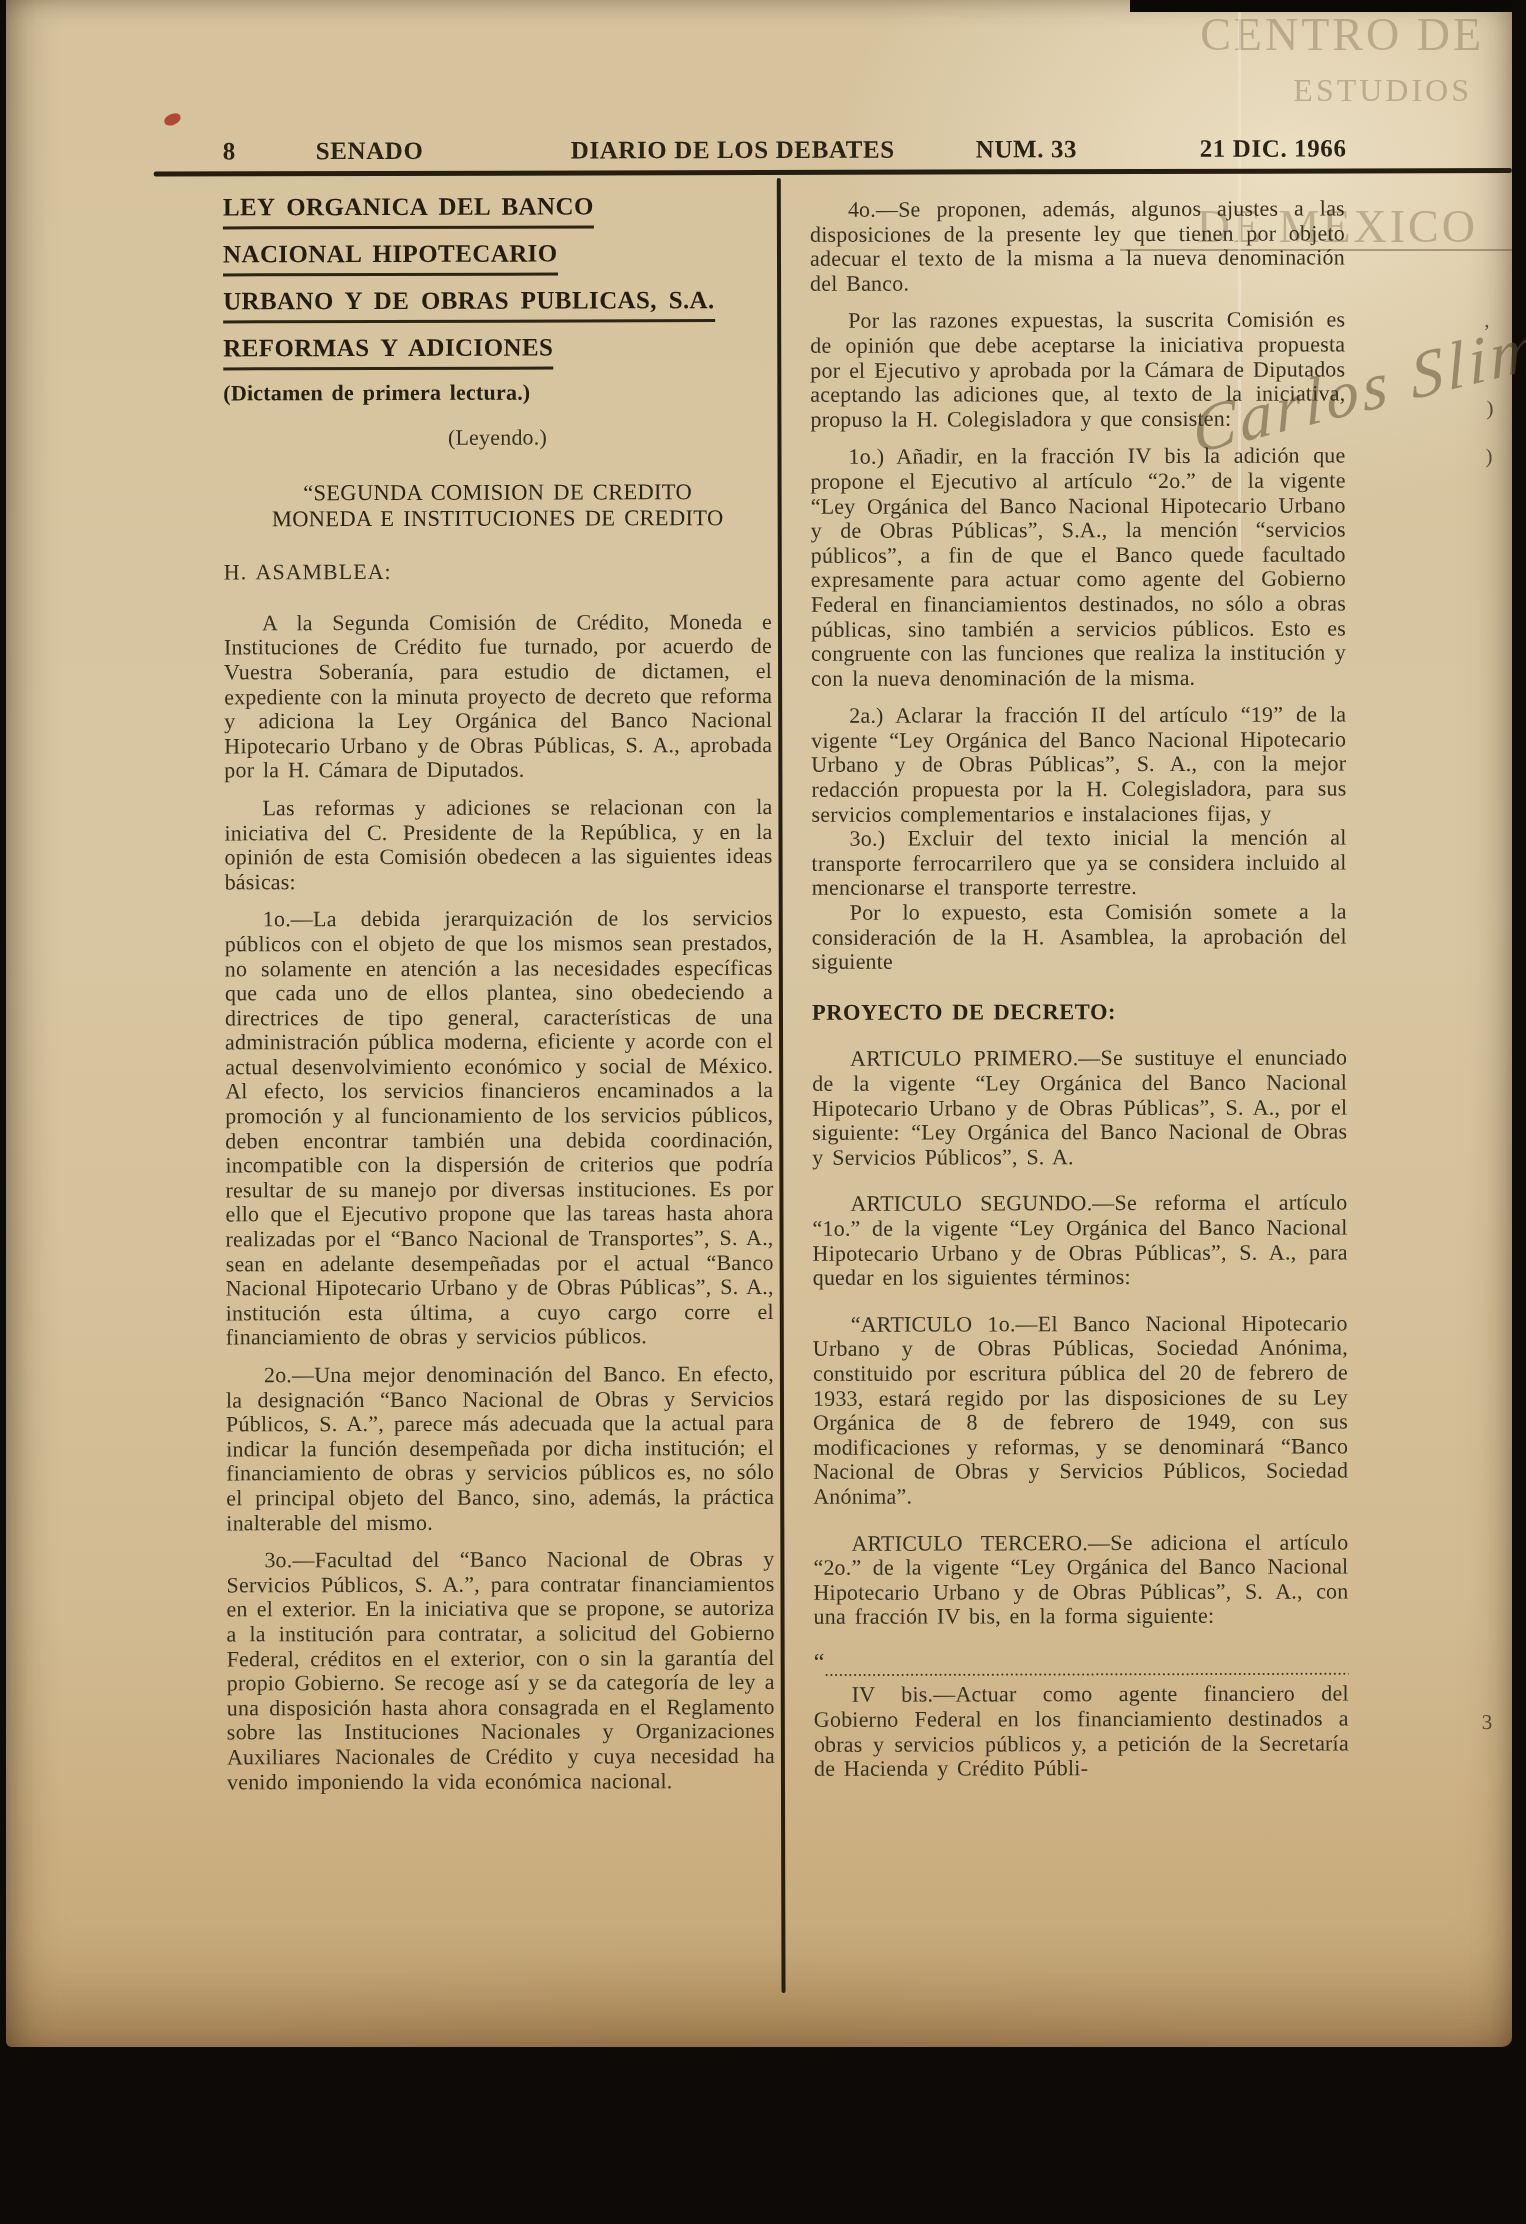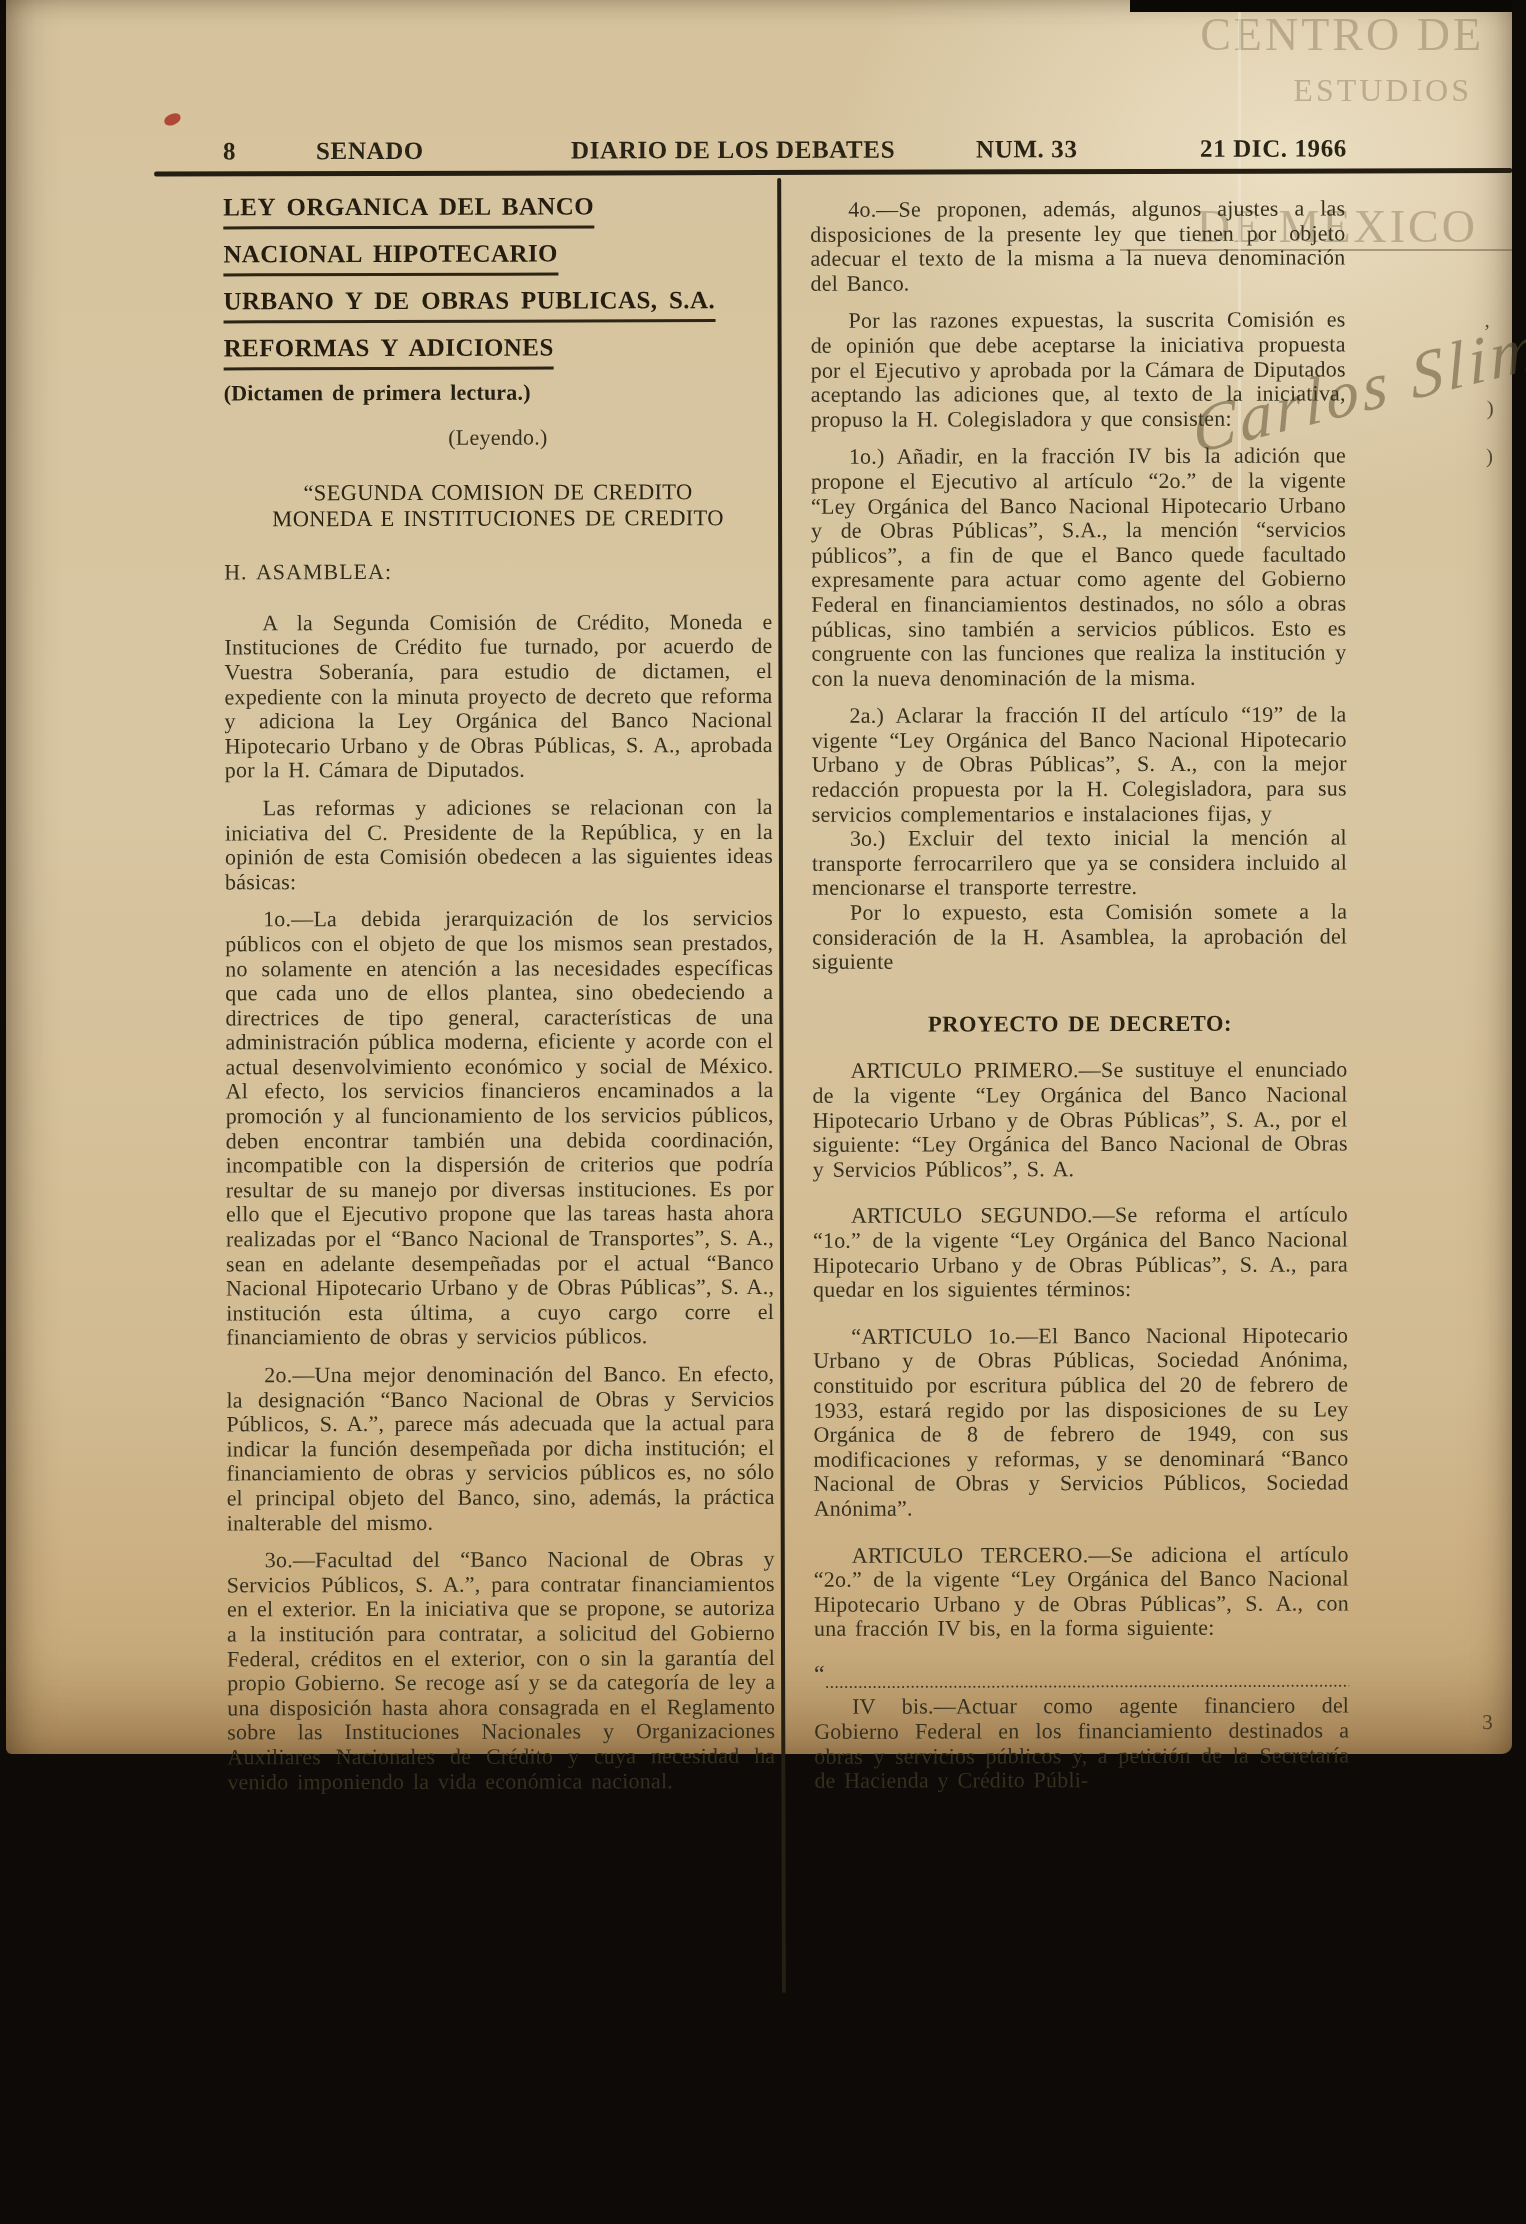--- a/index.html
+++ b/index.html
@@ -4,7 +4,7 @@
 <style>
   html,body{margin:0;padding:0;background:#0d0a07;width:1526px;height:2224px;overflow:hidden;}
   .scan{position:relative;width:1526px;height:2224px;font-family:"Liberation Serif","DejaVu Serif",serif;color:#35301f;}
-  .page{position:absolute;left:6px;top:0;width:1506px;height:1754px;
+  .page{position:absolute;left:6px;top:0;width:1506px;height:2047px;
     background:
       radial-gradient(ellipse 620px 480px at 1280px 160px, rgba(242,232,206,0.75), rgba(242,232,206,0) 72%),
       radial-gradient(ellipse 900px 300px at 720px 2150px, rgba(150,100,45,0.22), rgba(150,100,45,0) 70%),

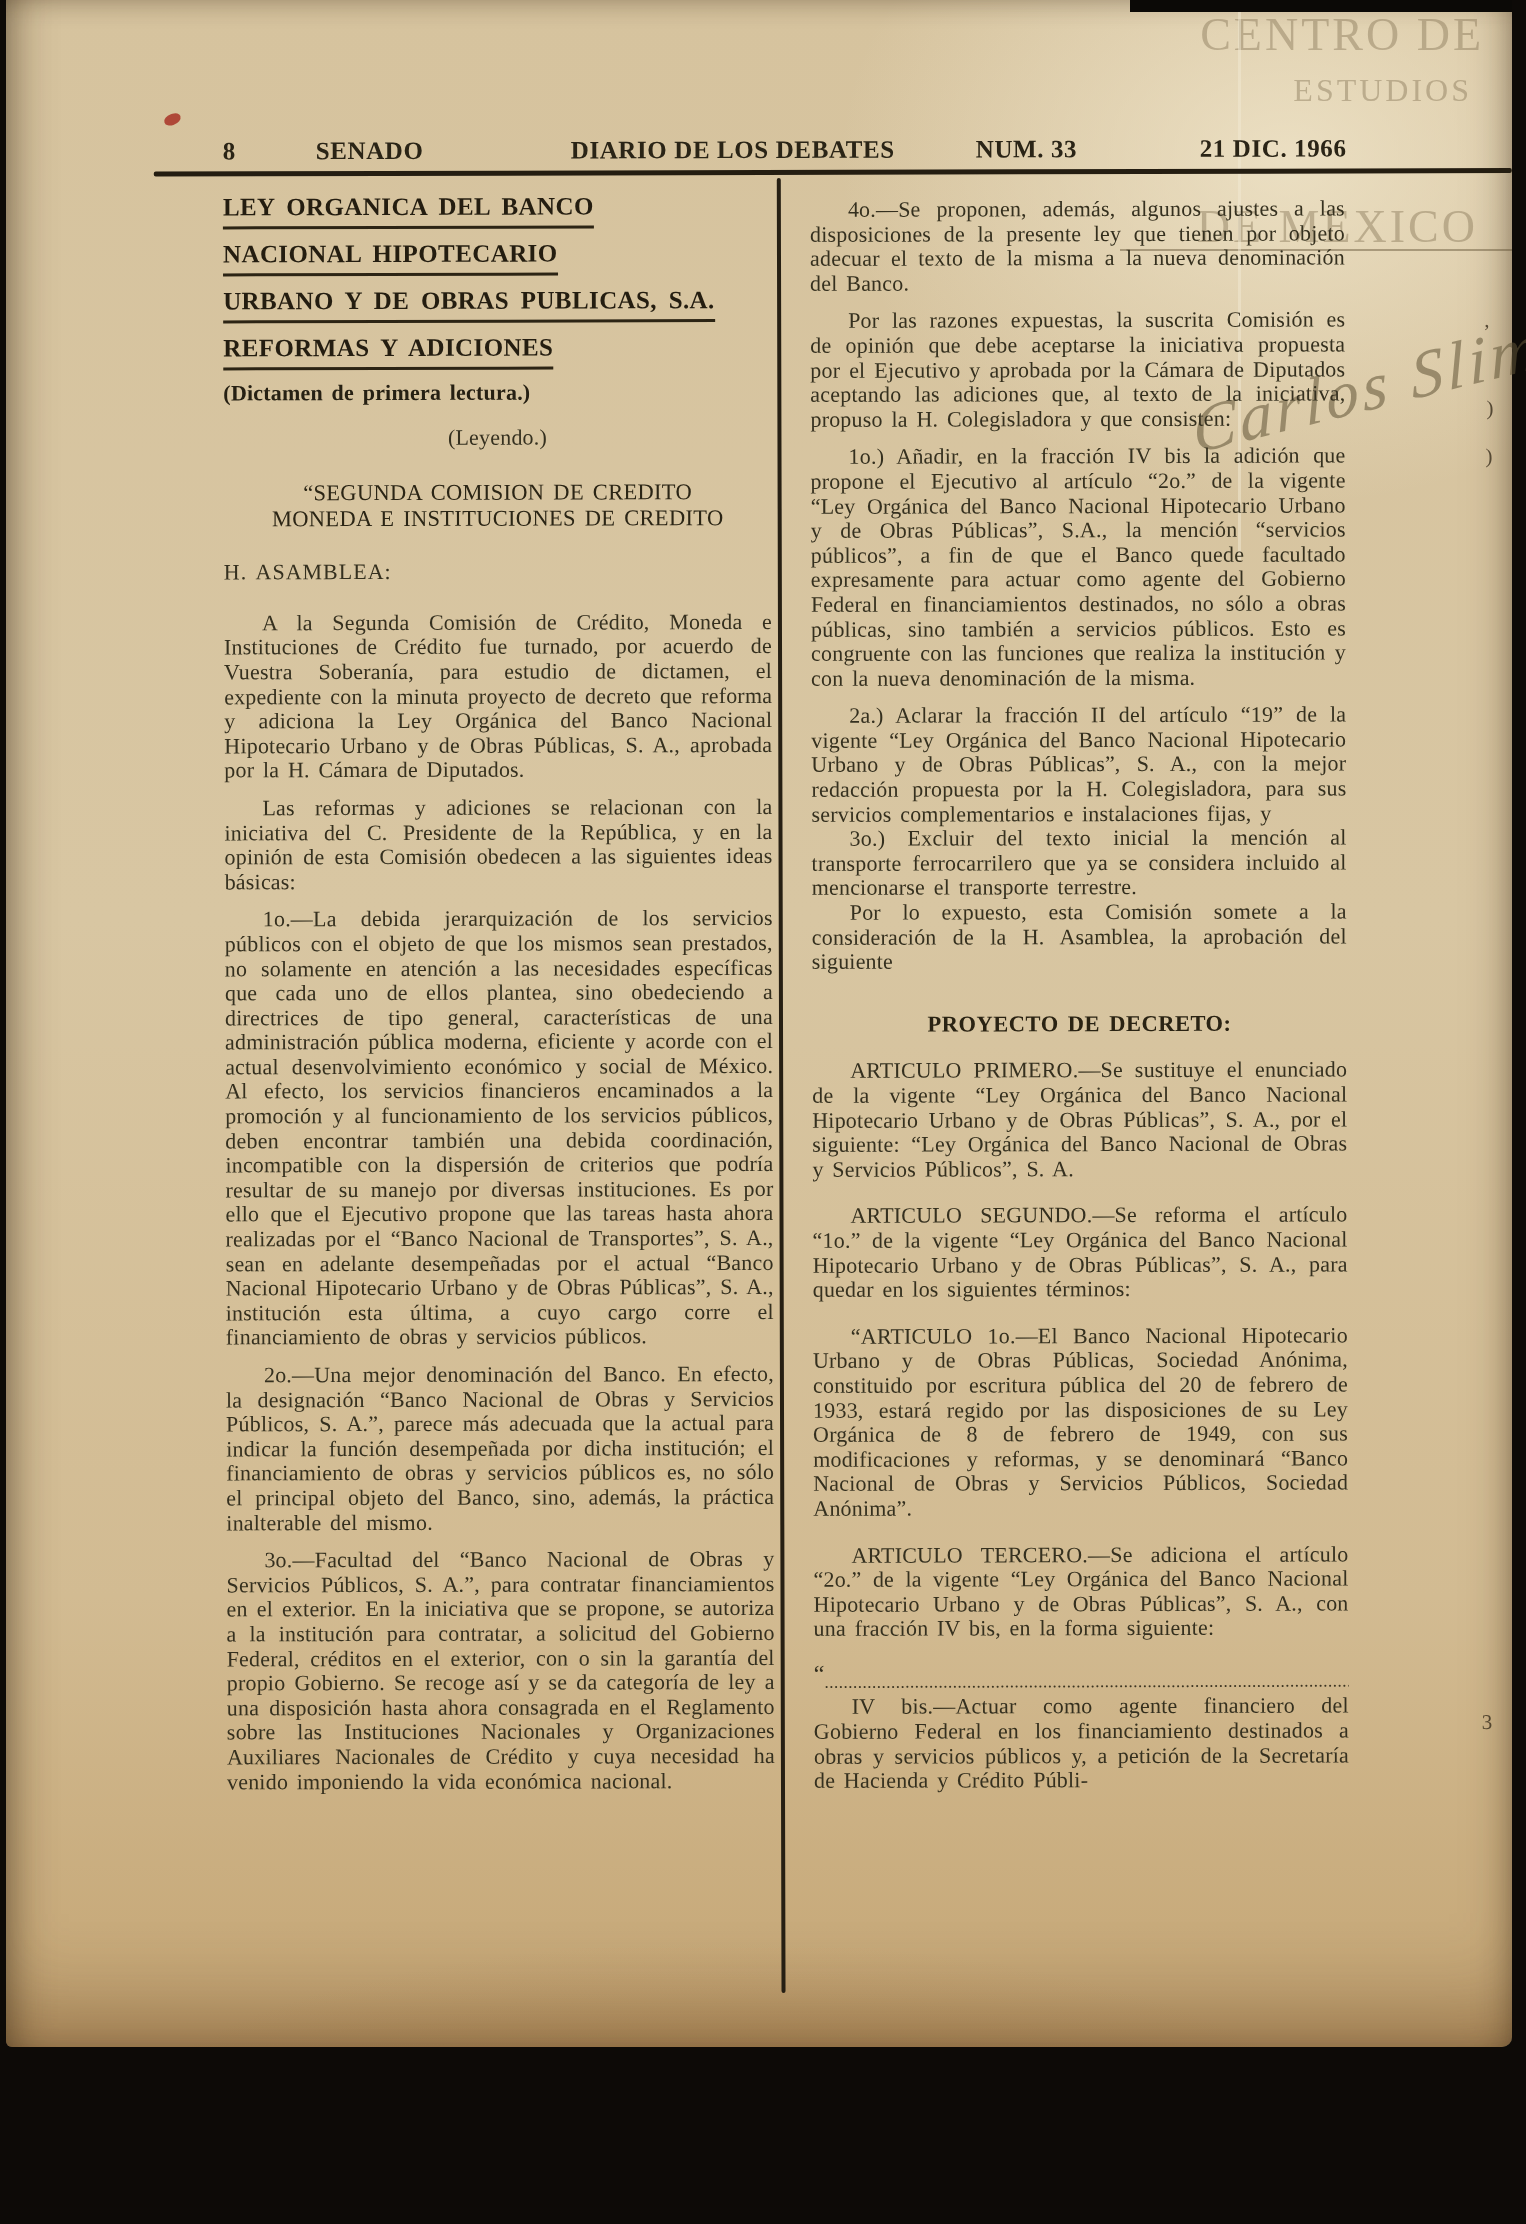--- a/index.html
+++ b/index.html
@@ -38,7 +38,7 @@
   .para.first{margin-top:26px;}
   .para.nogap{margin-top:0;}
   .para.art{margin-top:22px;}
-  .decree{font-weight:bold;text-align:center;font-size:22.5px;letter-spacing:0.5px;margin-top:38px;color:#2a2313;}
+  .decree{font-weight:bold;font-size:22.5px;letter-spacing:0.5px;margin-top:26px;color:#2a2313;}
   .dotsrow{margin-top:20px;white-space:nowrap;overflow:hidden;}
   .dotsrow .q{font-size:24px;vertical-align:6px;}
   .dotsrow .dots{font-size:17px;letter-spacing:0.5px;color:#3c3522;}

